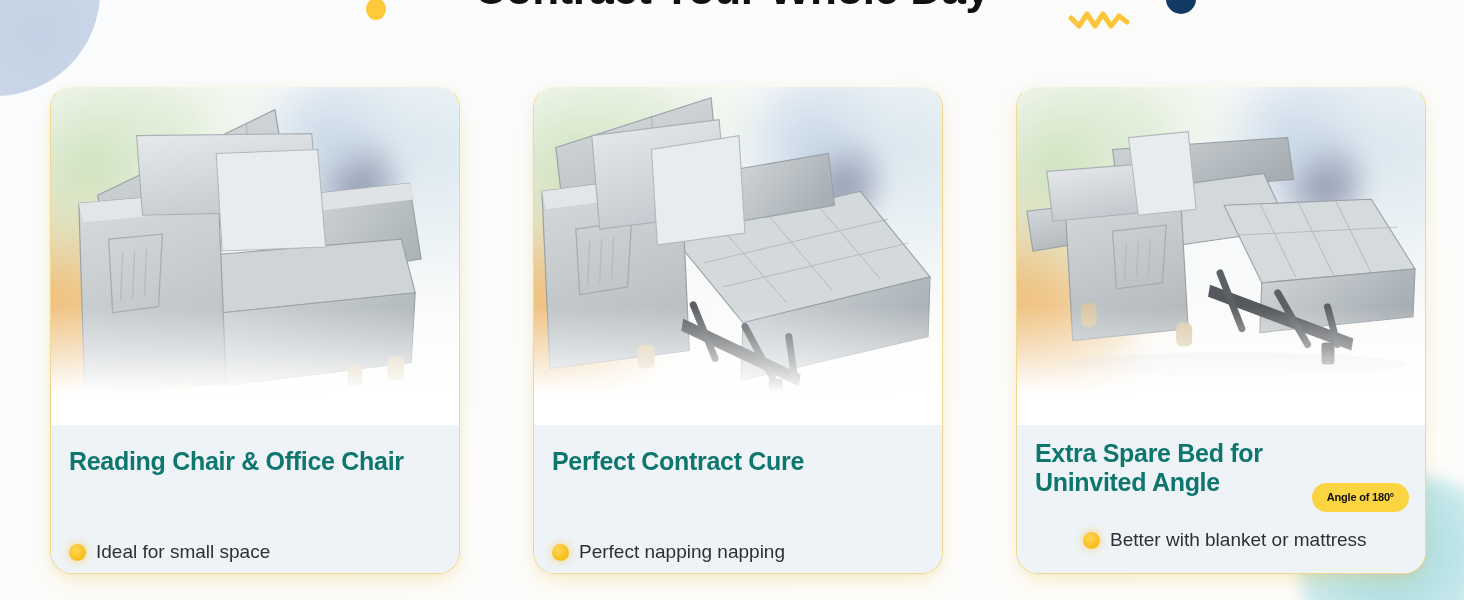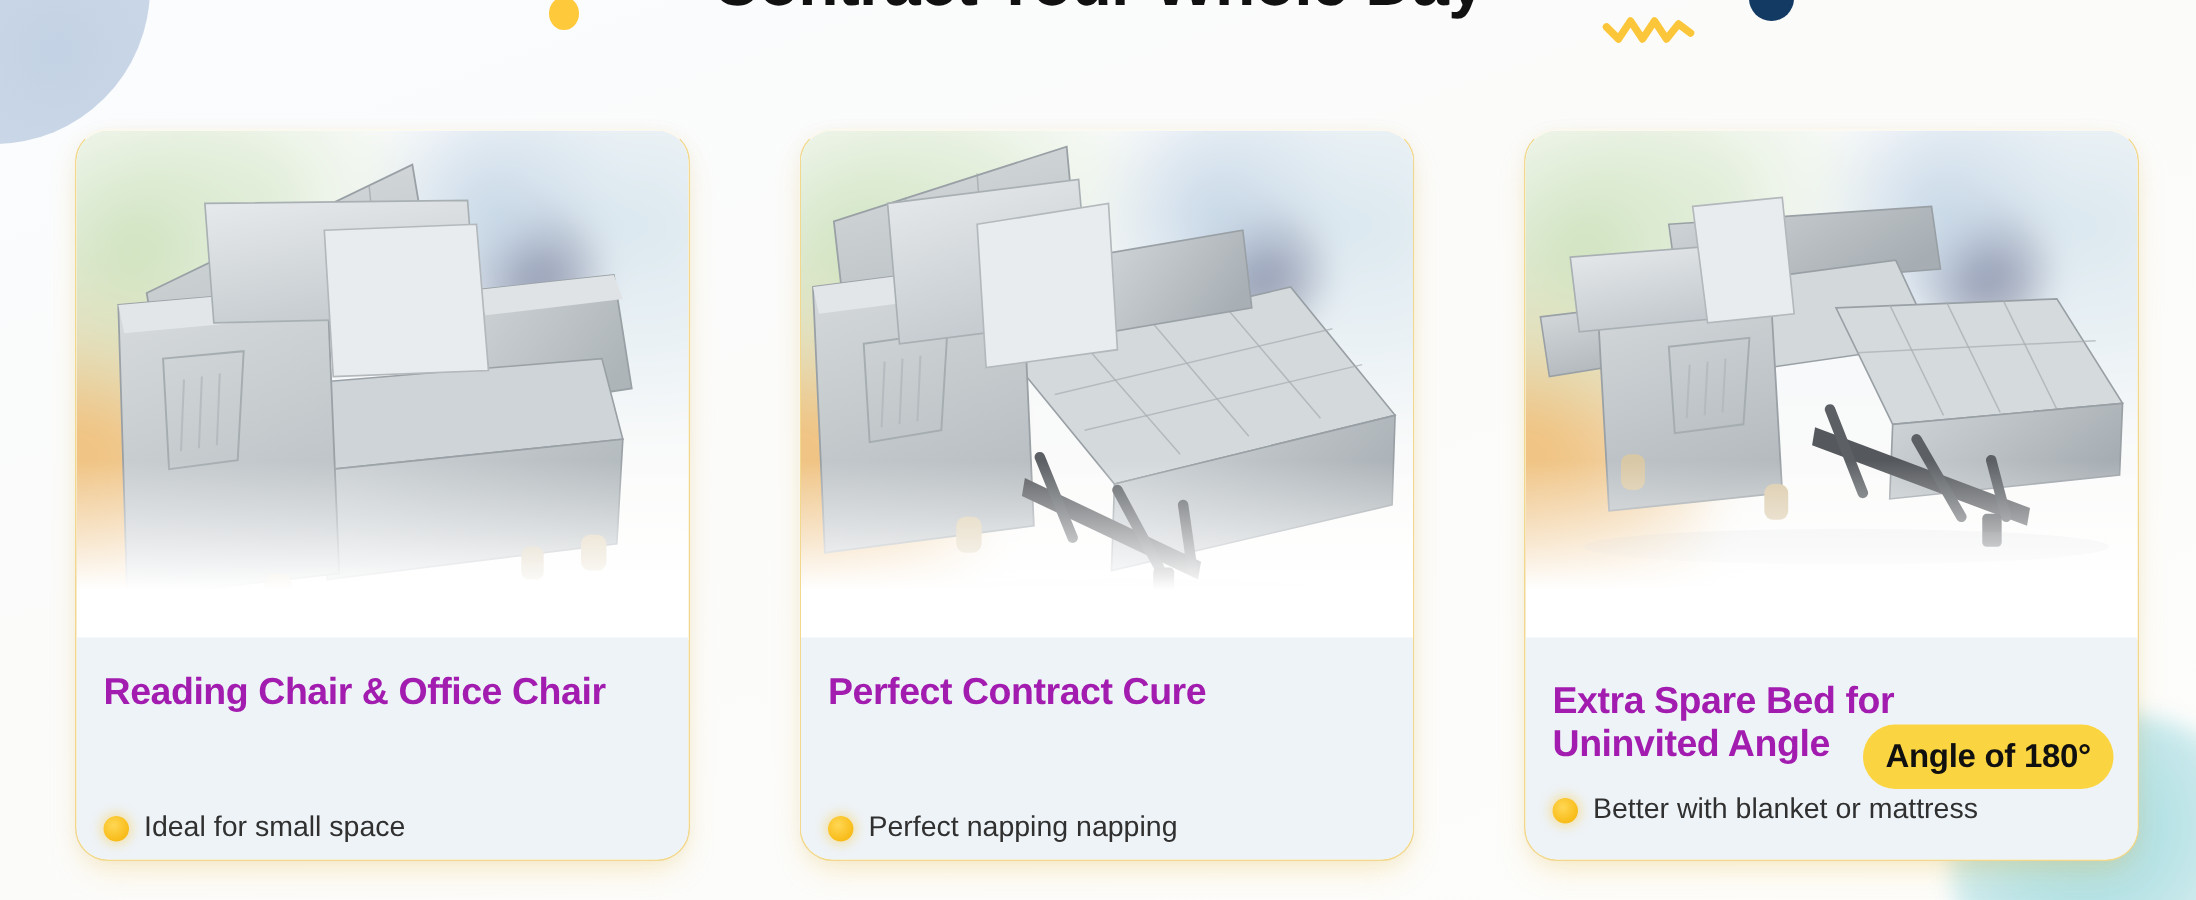--- a/index.html
+++ b/index.html
@@ -137,7 +137,7 @@
   .card-title {
     font-size:25px;
     font-weight:bold;
-    color:#a21caf;
+    color:#0f766e;
     line-height:1.14;
     letter-spacing:-0.3px;
   }

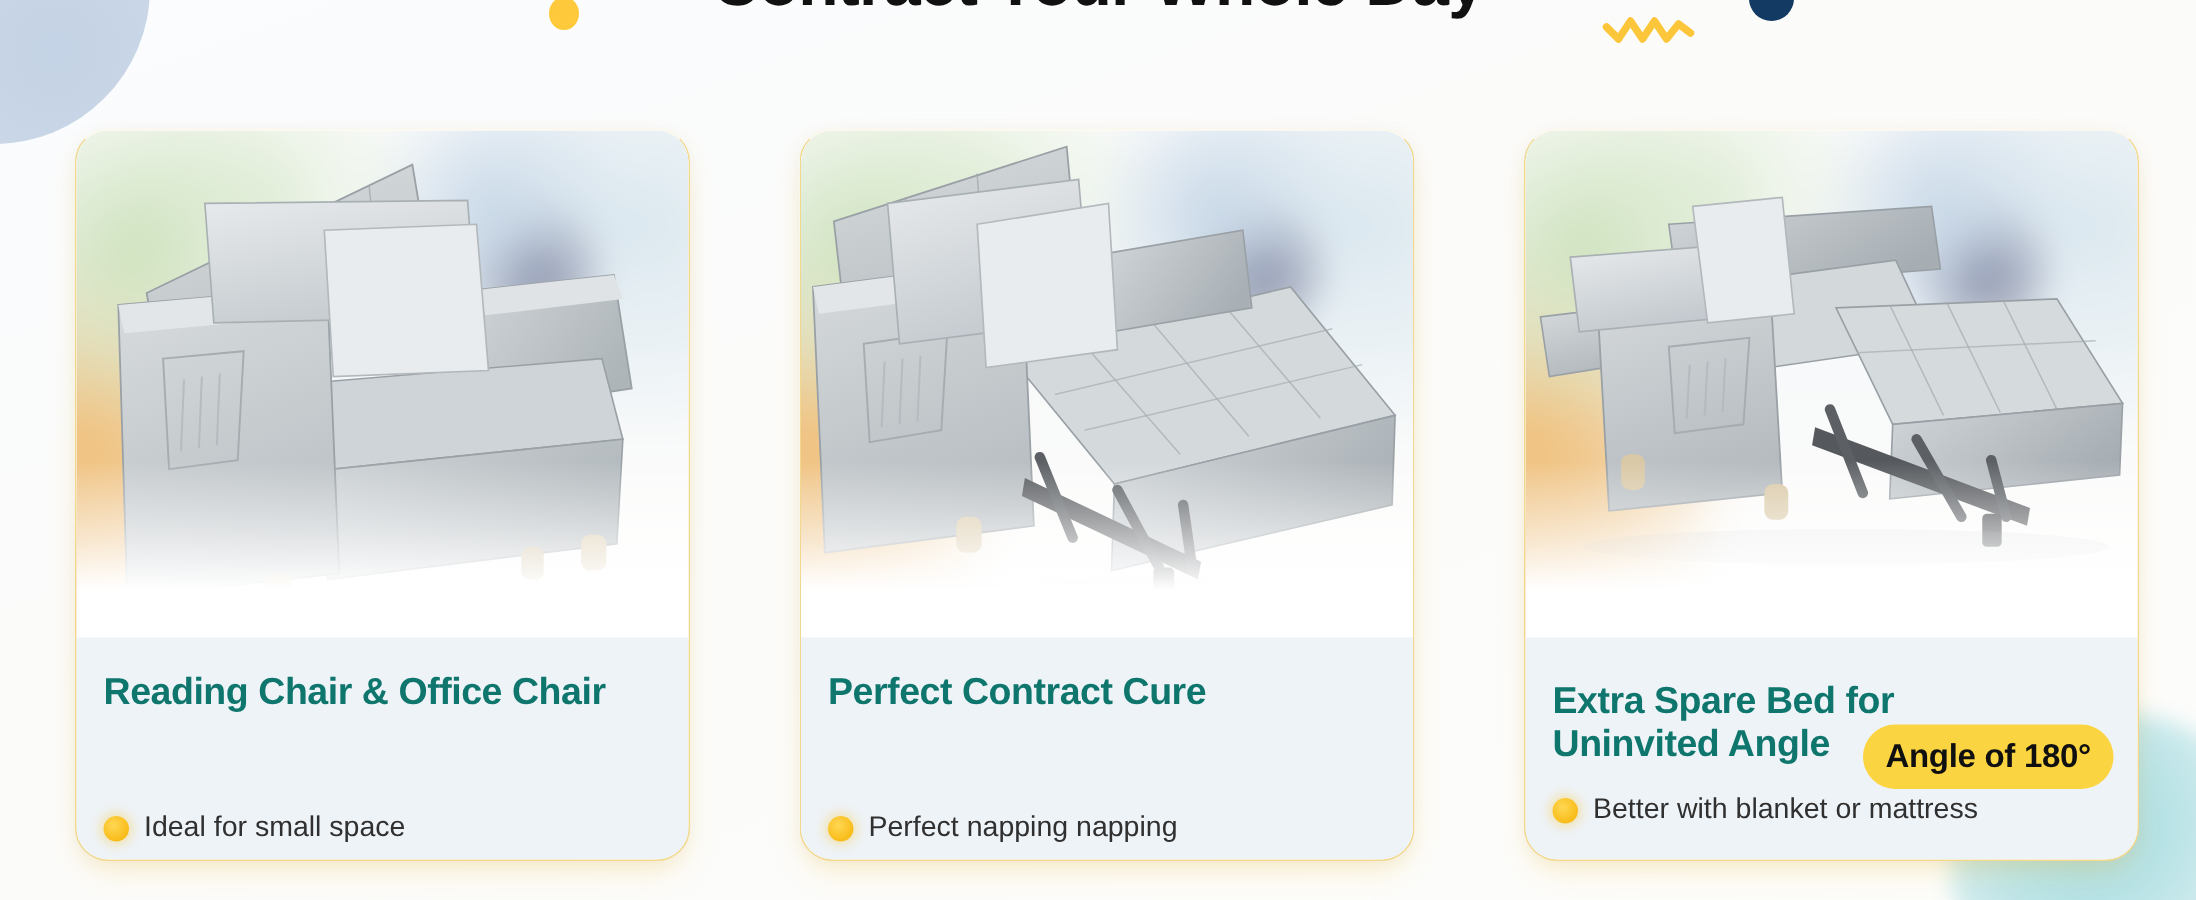--- a/index.html
+++ b/index.html
@@ -174,7 +174,7 @@
   }
 
   
-  .card.wrap-title .card-footer { padding-top:28px; }
+  .card.wrap-title .card-footer { padding-top:14px; }
   .card.wrap-title .badge {
     position:absolute;
     right:16px; top:58px;

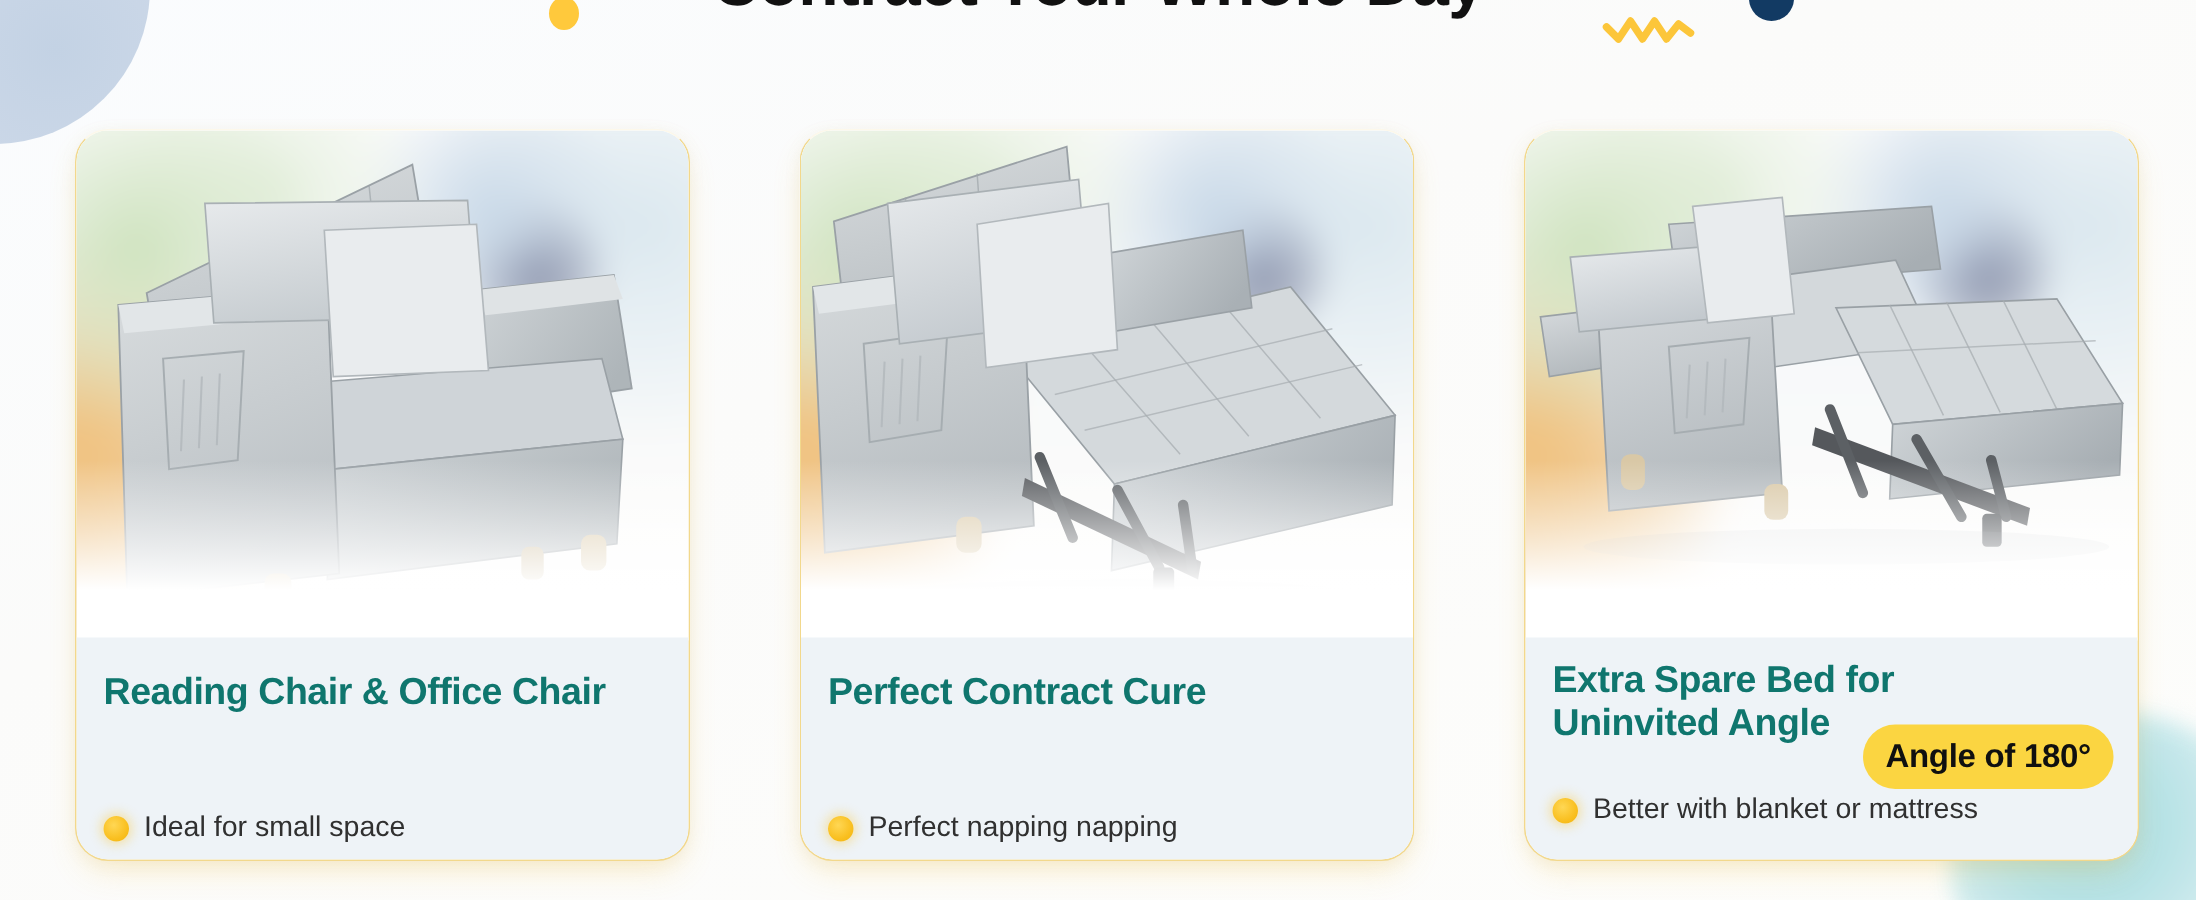--- a/index.html
+++ b/index.html
@@ -165,7 +165,7 @@
     flex:0 0 auto;
     background:#fbd541;
     color:#101010;
-    font-size:22px;
+    font-size:11px;
     font-weight:bold;
     border-radius:999px;
     padding:8px 15px 9px 15px;

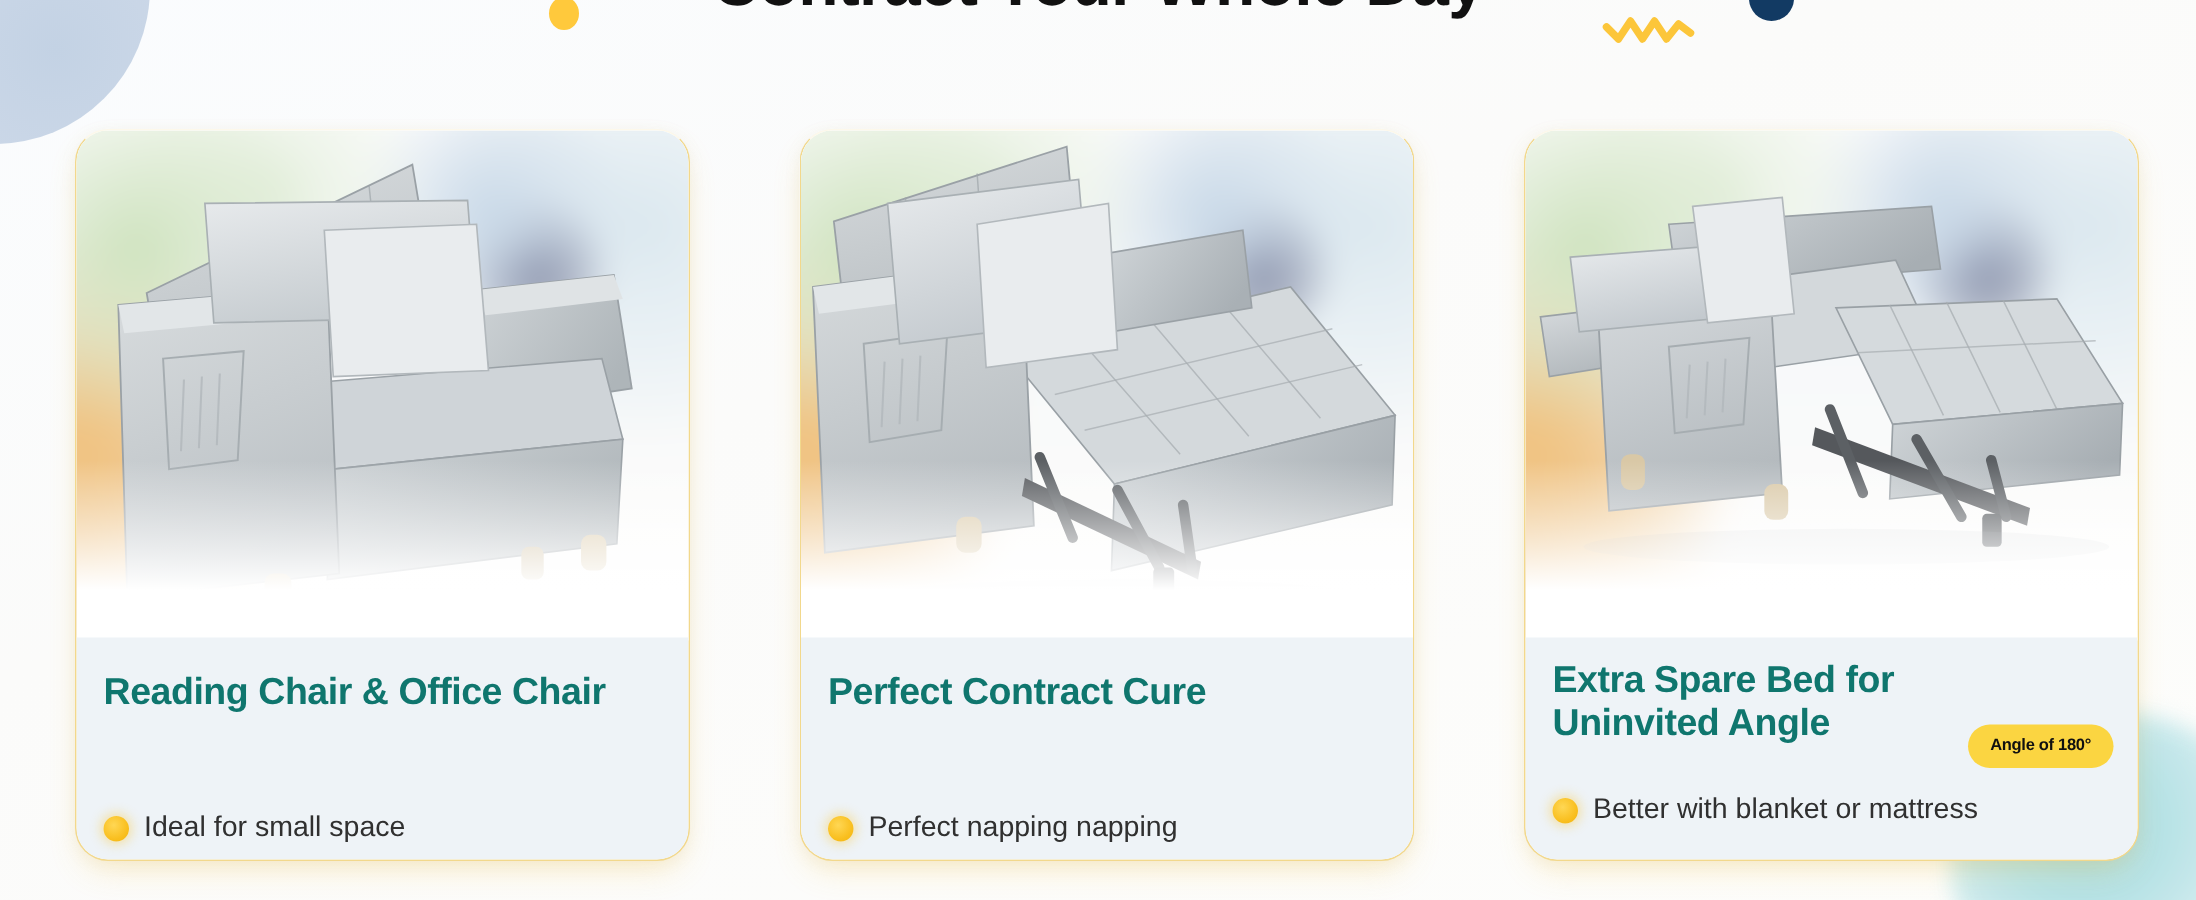--- a/index.html
+++ b/index.html
@@ -179,7 +179,7 @@
     position:absolute;
     right:16px; top:58px;
   }
-  .card.wrap-title .bullet-row { bottom:22px; }
+  .card.wrap-title .bullet-row { bottom:22px;margin-left:48px; }
 </style>
 </head>
 <body>

